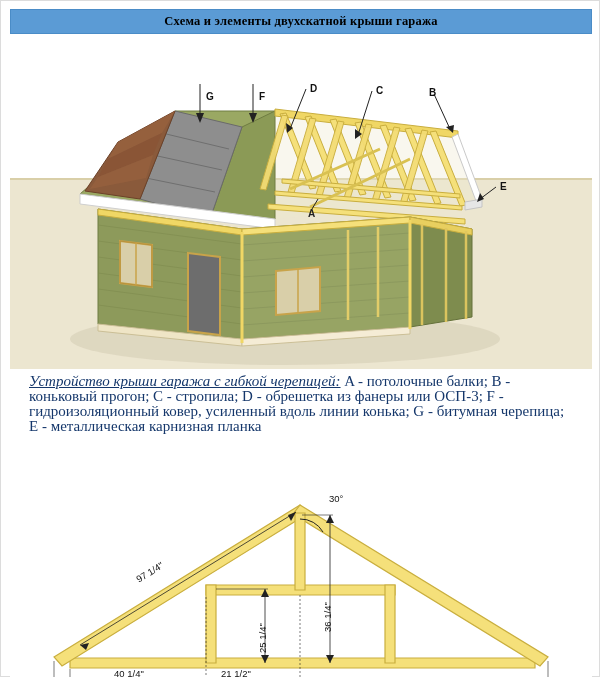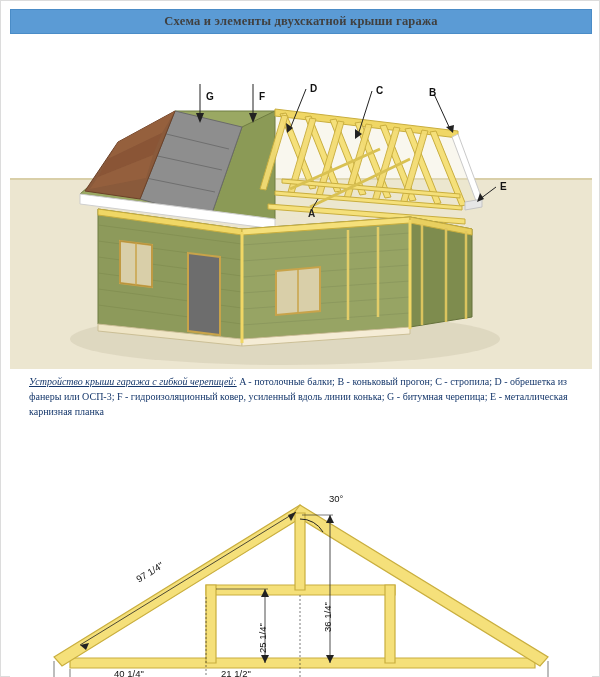--- a/index.html
+++ b/index.html
@@ -26,7 +26,7 @@
     display:flex;align-items:center;justify-content:center;
   }
   .title-bar .t{
-    color:#404040;font-size:12.5px;font-weight:bold;letter-spacing:.2px;
+    color:#000000;font-size:12.5px;font-weight:bold;letter-spacing:.2px;
     font-family:"Liberation Serif", serif;
   }
 

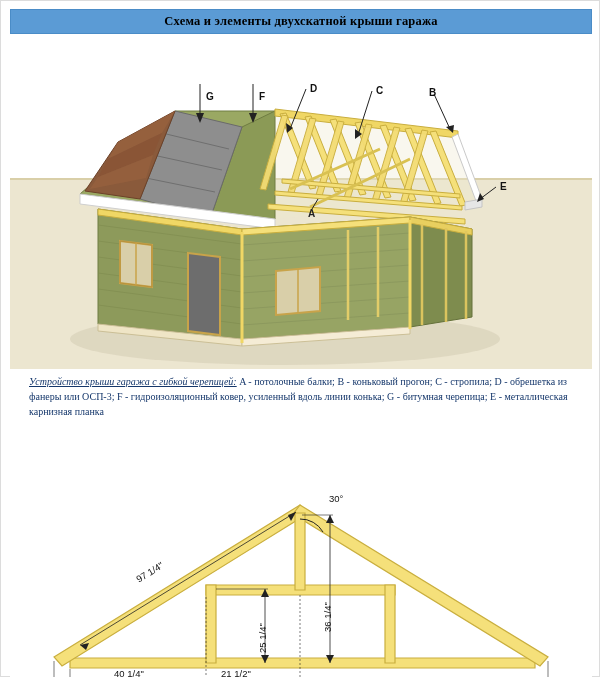--- a/index.html
+++ b/index.html
@@ -46,7 +46,7 @@
   .caption{
     position:absolute;left:28px;top:373px;width:546px;
     font-family:"Liberation Serif", serif;
-    font-size:10px;color:#15376b;line-height:15px;
+    font-size:15px;color:#15376b;line-height:15px;
   }
   .caption .lead{font-style:italic;text-decoration:underline;}
 

